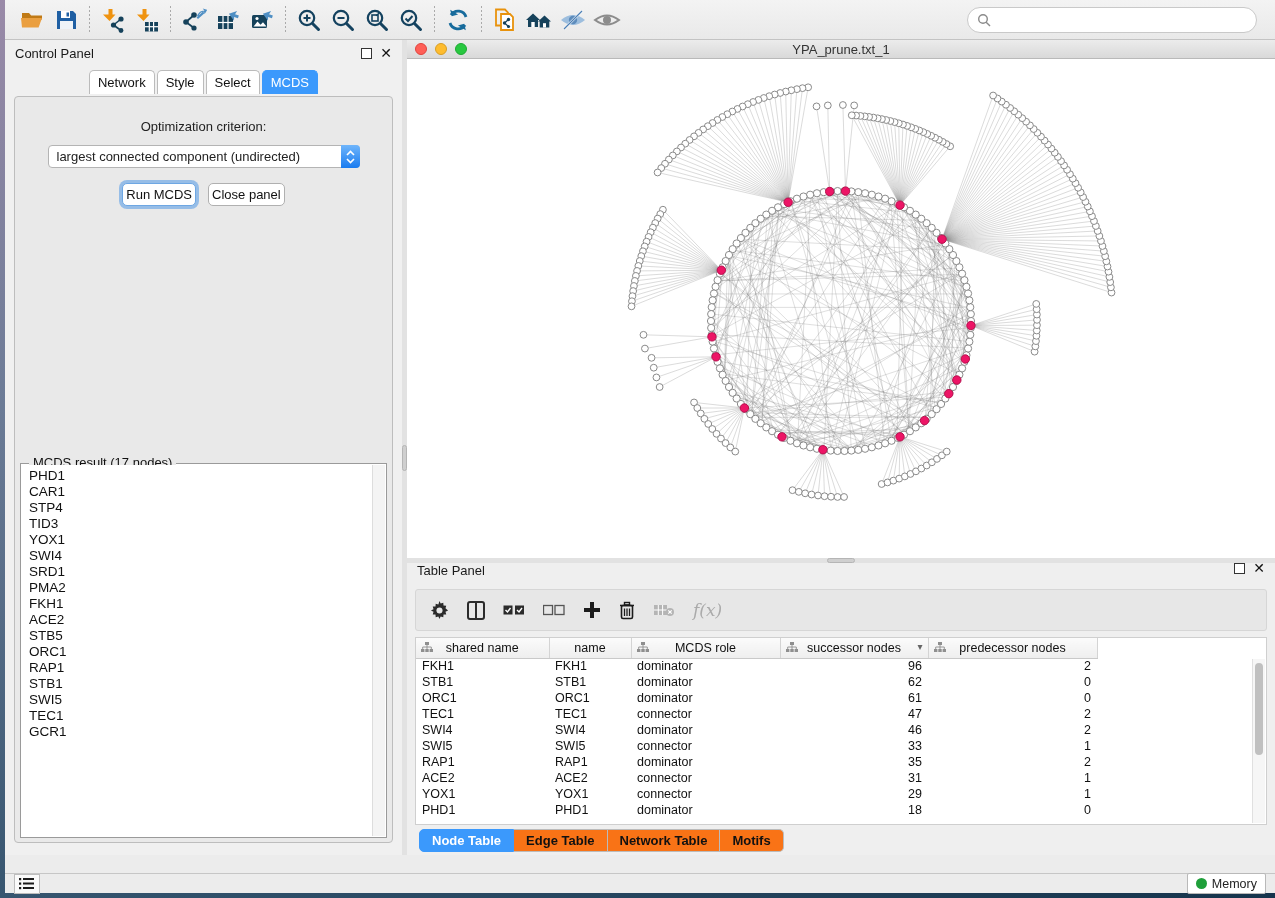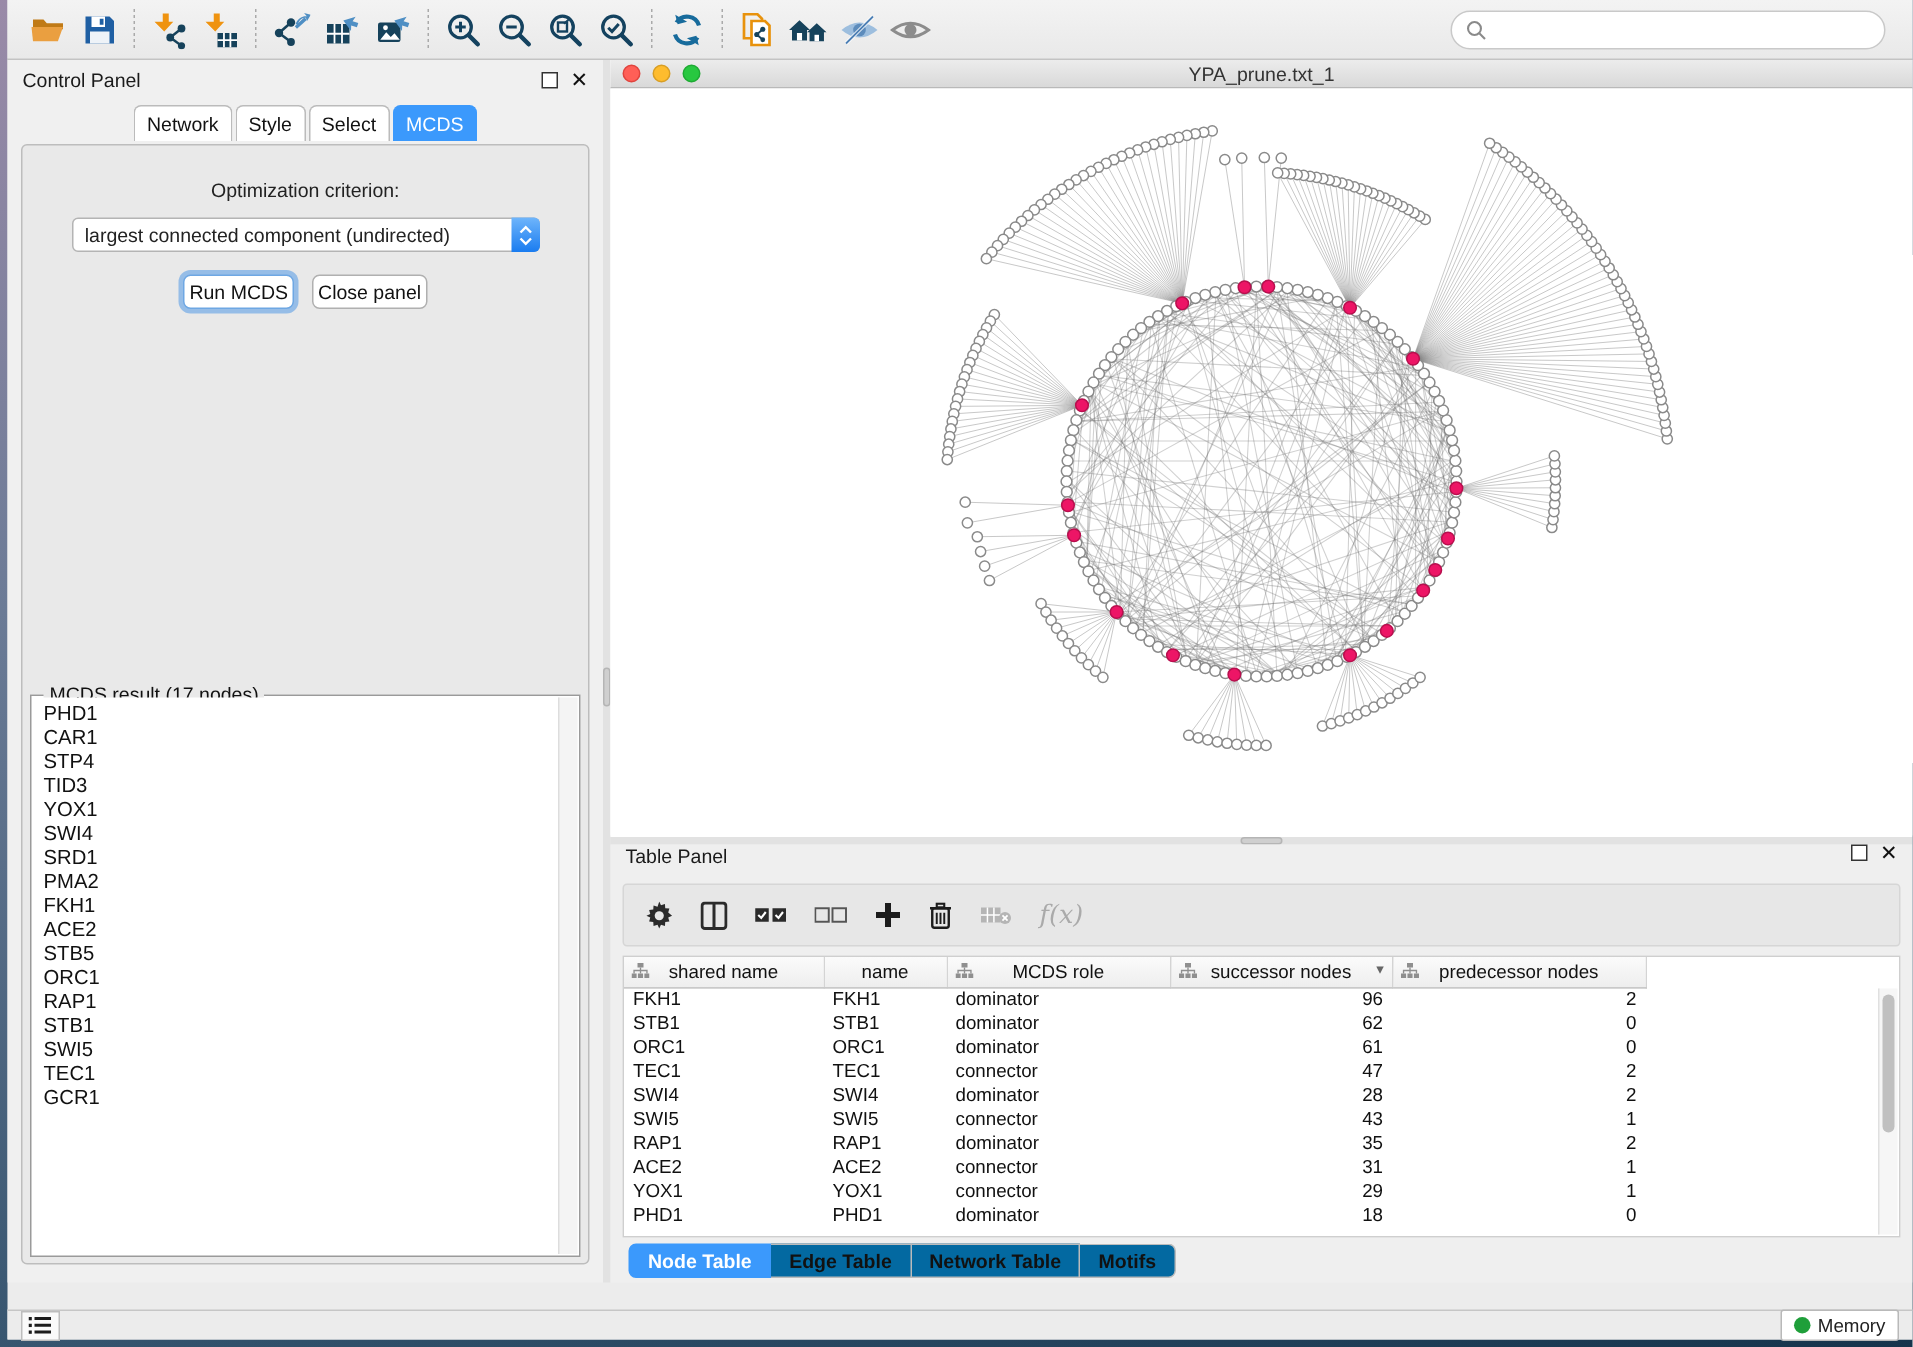--- a/index.html
+++ b/index.html
@@ -1222,7 +1222,7 @@
                   <td class="">SWI4</td>
                   <td class="">SWI4</td>
                   <td class="">dominator</td>
-                  <td class="num">28</td>
+                  <td class="num">46</td>
                   <td class="num">2</td>
                 </tr>
                 <tr>

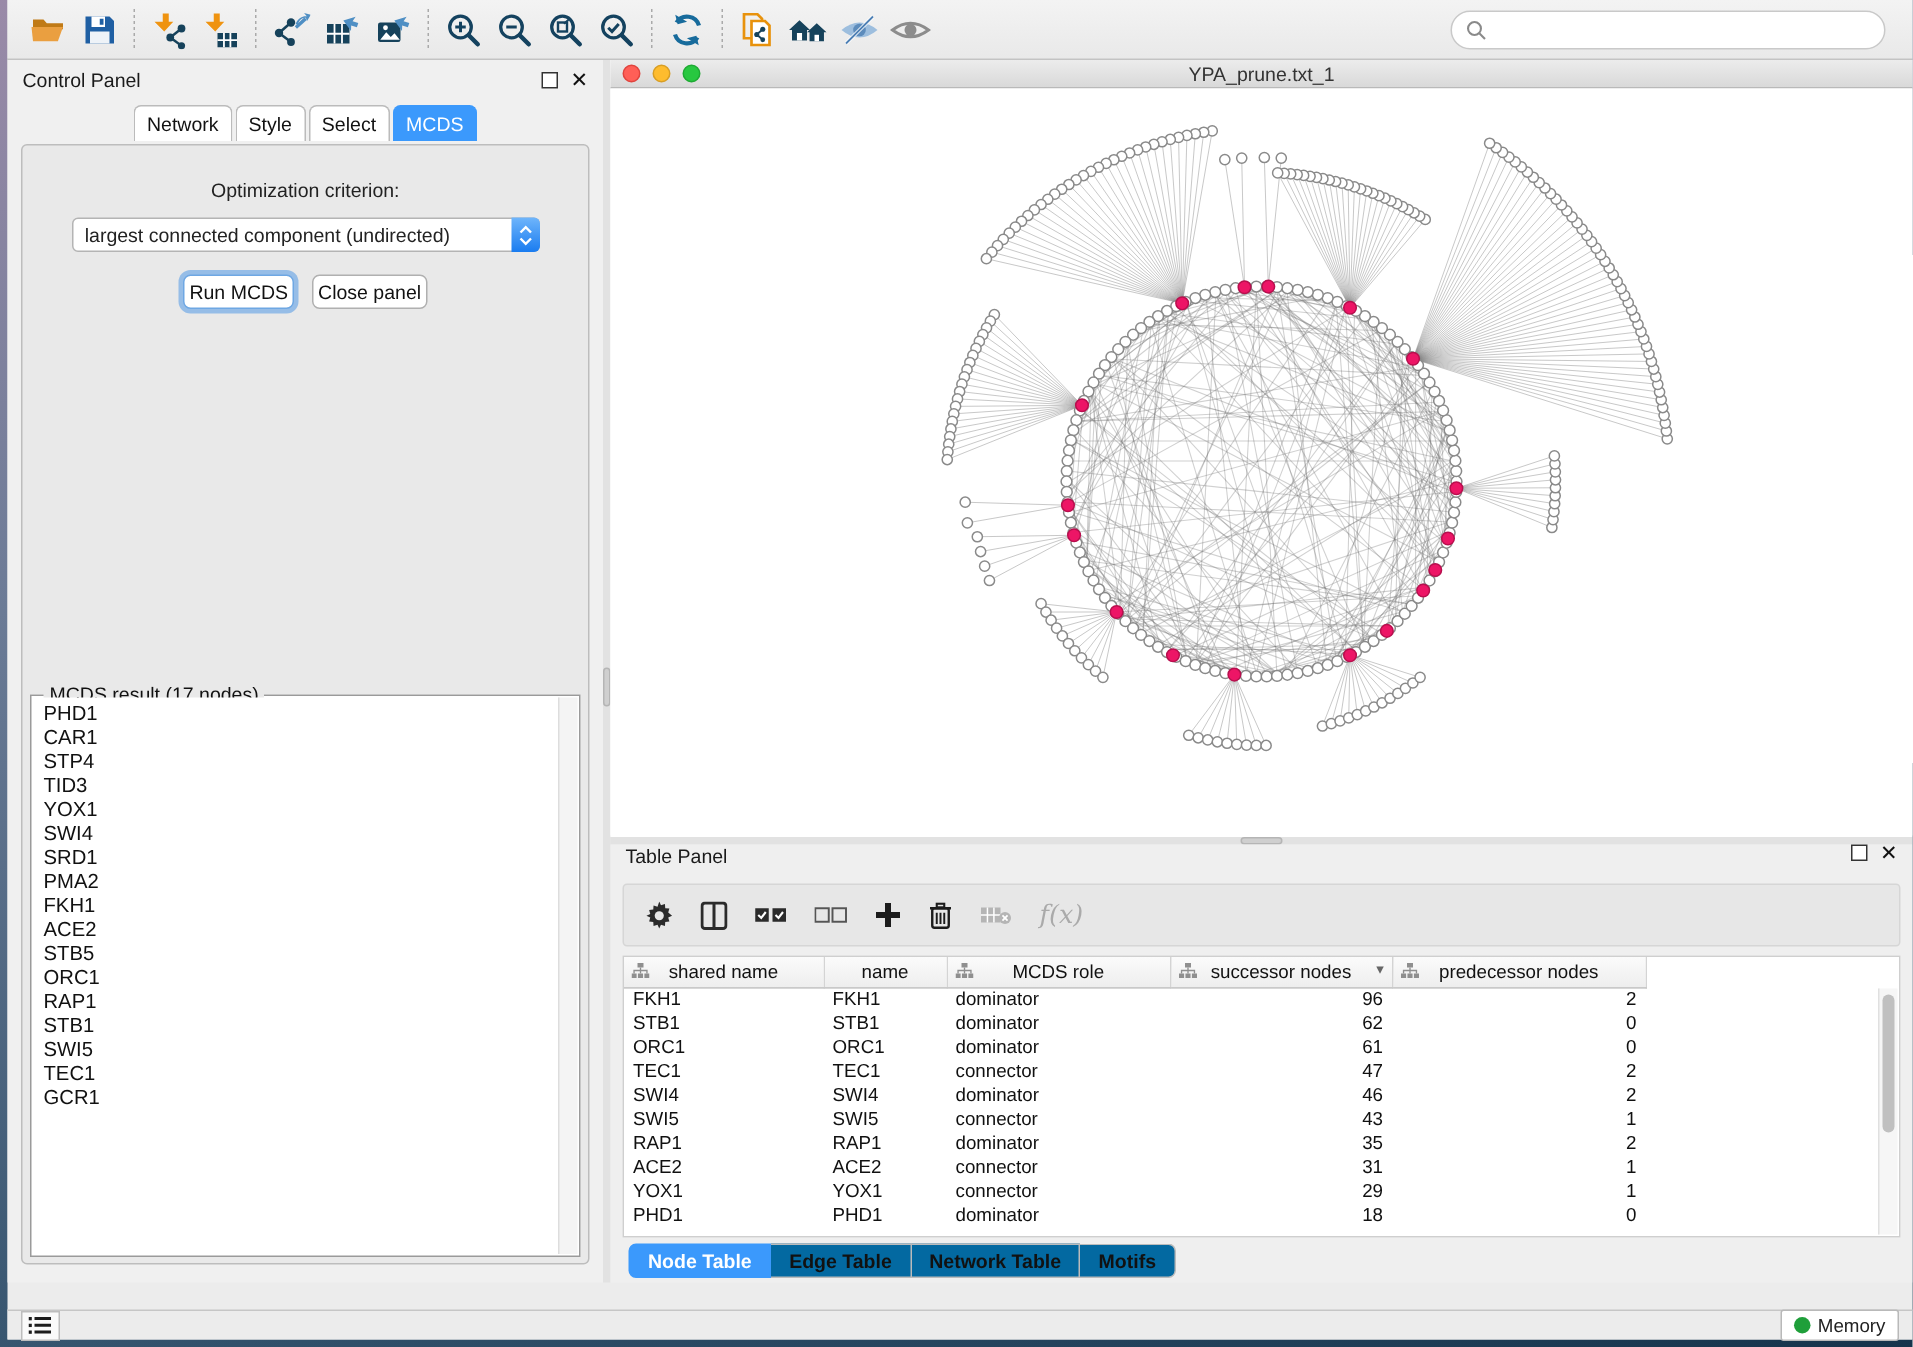--- a/index.html
+++ b/index.html
@@ -1229,7 +1229,7 @@
                   <td class="">SWI5</td>
                   <td class="">SWI5</td>
                   <td class="">connector</td>
-                  <td class="num">43</td>
+                  <td class="num">33</td>
                   <td class="num">1</td>
                 </tr>
                 <tr>

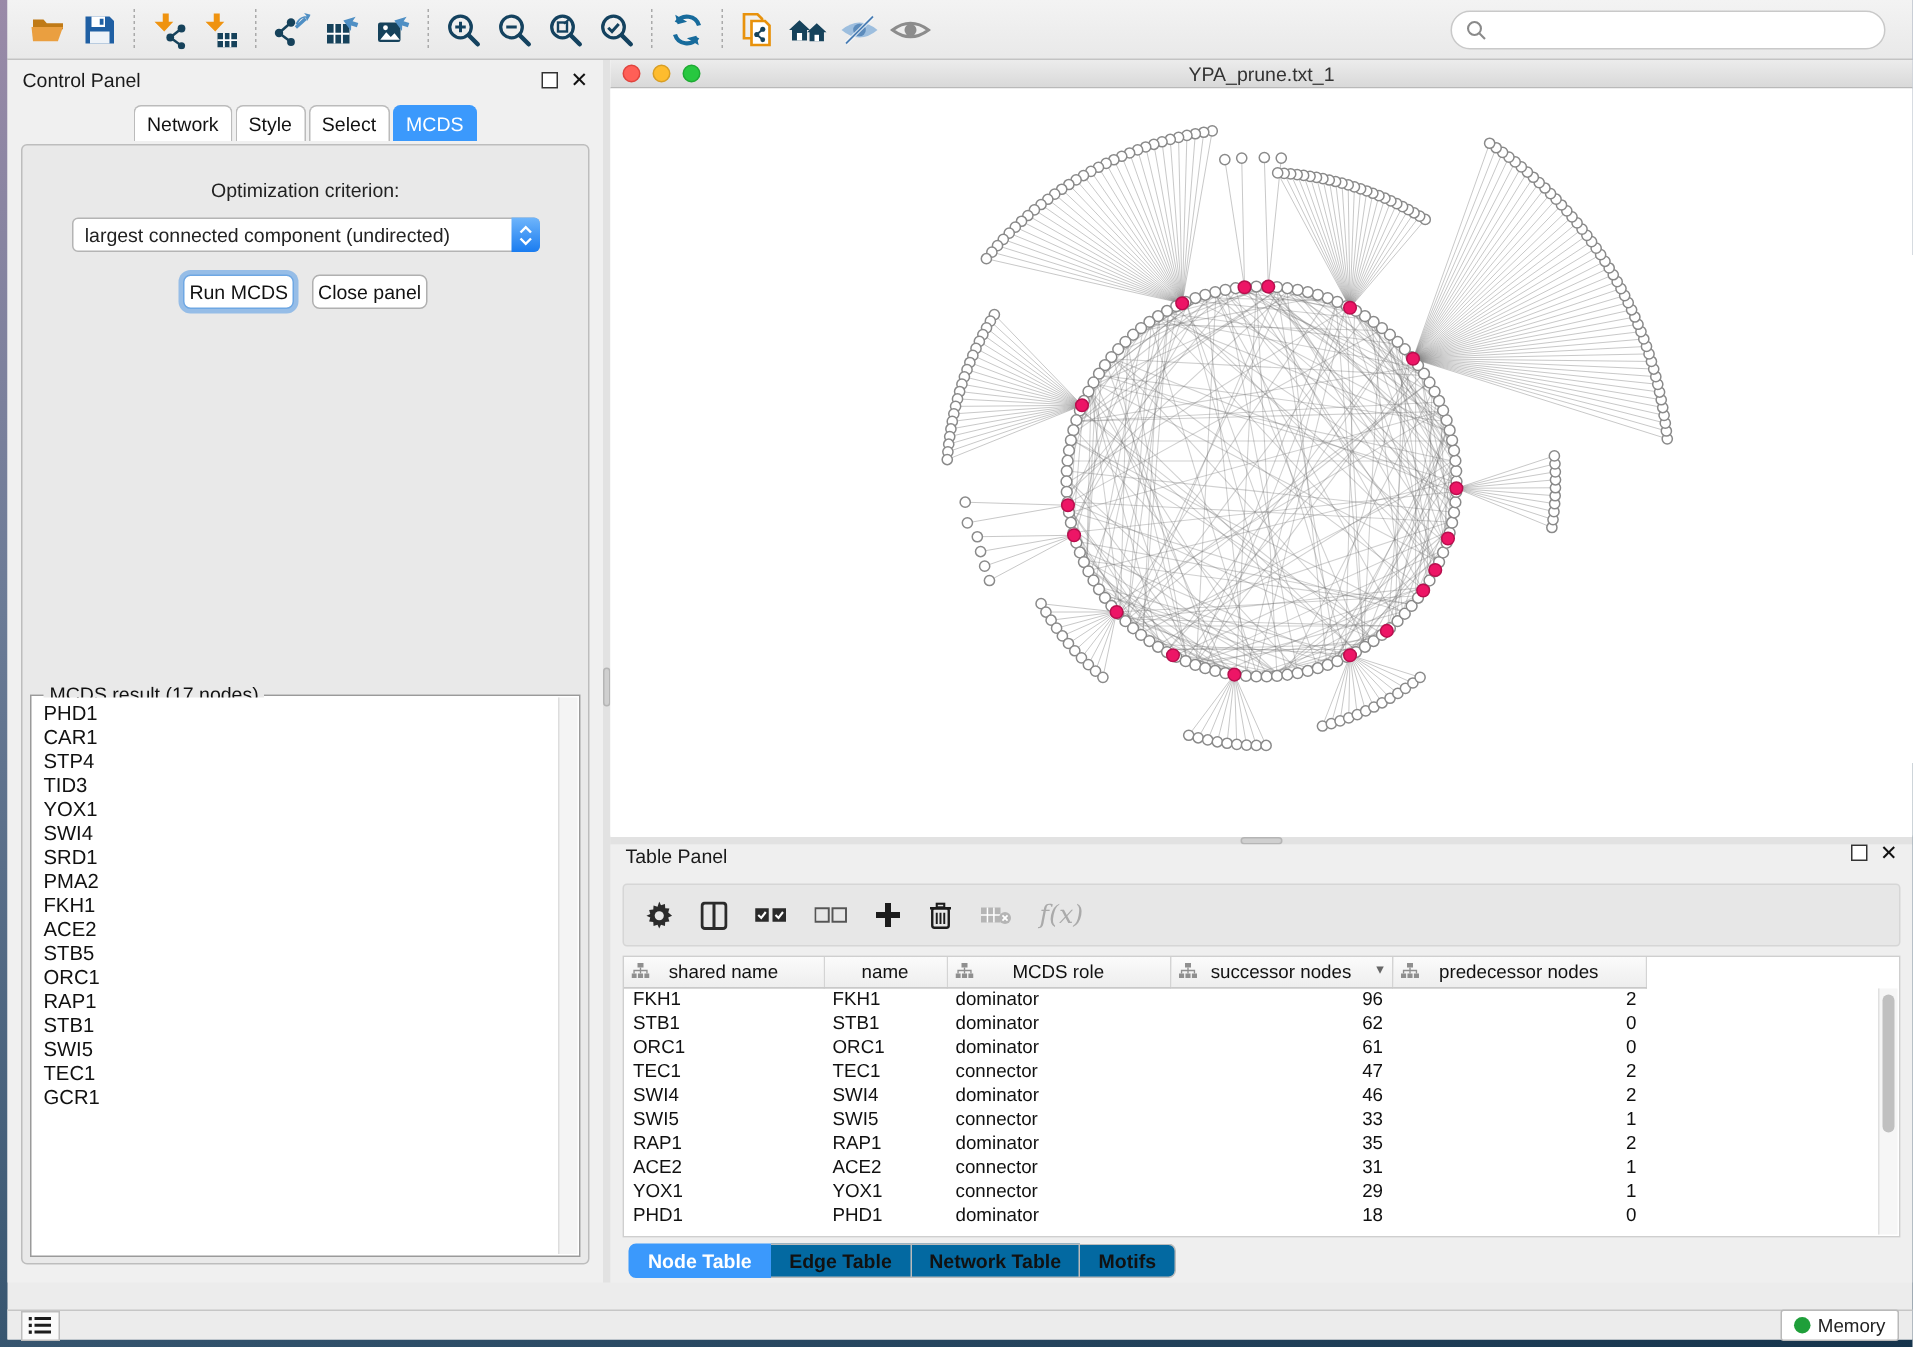--- a/index.html
+++ b/index.html
@@ -103,7 +103,7 @@
   .tbl-thumb { position:absolute; left:2px; right:2px; top:4px; height:92px; background:#c0c0c0;
     border-radius:5px; }
   .tp-tabs { position:absolute; left:12px; right:0; bottom:3px; display:flex; justify-content:flex-start;font-weight:bold; }
-  .tp-tab { padding:3px 12px; font-size:13px; background:#0369a1; border:1px solid #bbb;
+  .tp-tab { padding:3px 12px; font-size:13px; background:#f97316; border:1px solid #bbb;
     border-left:none; color:#111; }
   .tp-tab:first-child { border-left:1px solid #bbb; border-radius:5px 0 0 5px; }
   .tp-tab:last-child { border-radius:0 5px 5px 0; }

